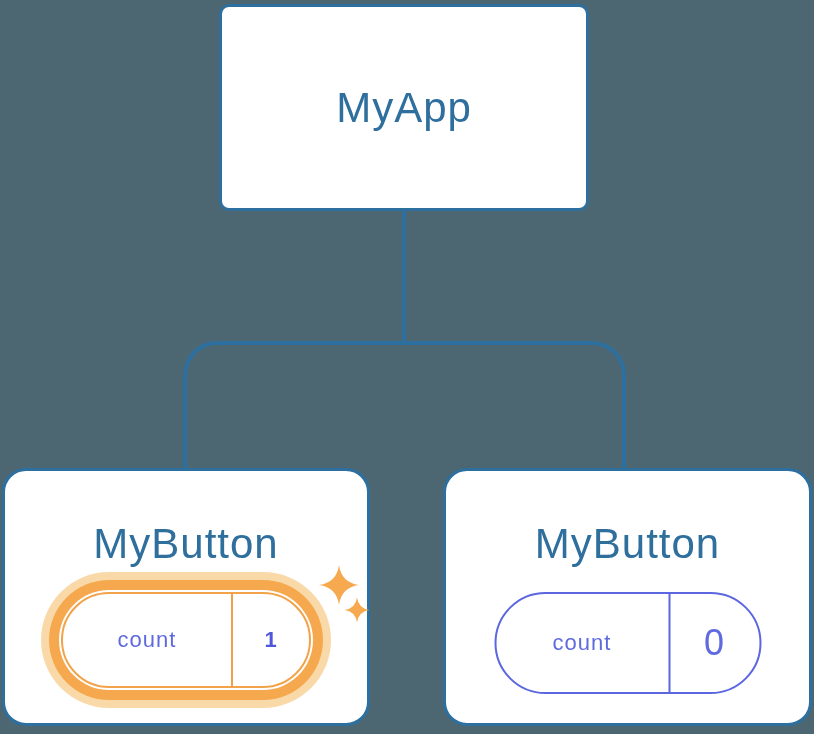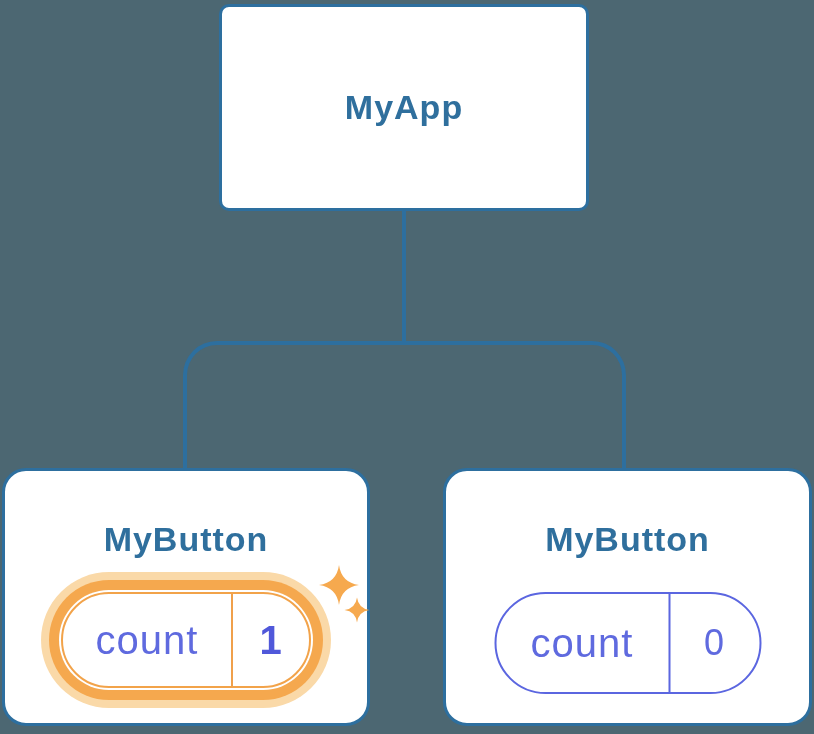--- a/index.html
+++ b/index.html
@@ -26,7 +26,7 @@
 
   .node-title{
     color:#2F6F9D;
-    font-size:34px;font-weight:700;letter-spacing:1px;
+    font-size:42px;font-weight:400;letter-spacing:1px;
     text-align:center;white-space:nowrap;
   }
   .child-title{position:absolute;left:0;right:0;top:49px;}

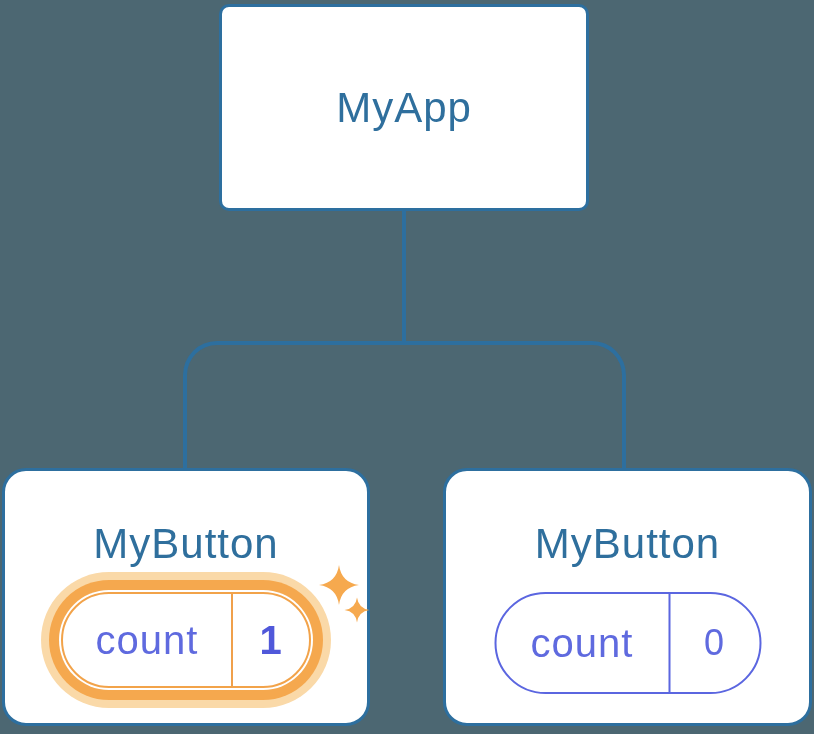--- a/index.html
+++ b/index.html
@@ -66,7 +66,7 @@
   }
   .pill .key,.pill .val{
     text-align:center;color:#5F6ADF;
-    font-size:40px;letter-spacing:1px;white-space:nowrap;
+    font-size:22px;letter-spacing:1px;white-space:nowrap;
   }
   .pill-divider{height:100%;align-self:stretch;}
   .pill-plain .pill-divider{background:#5B66E0;}

